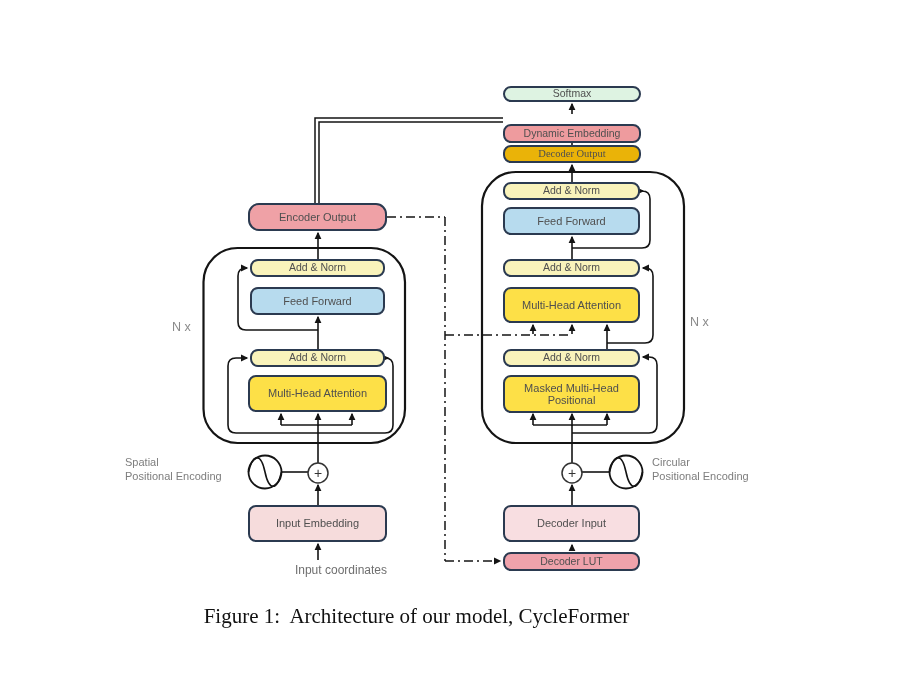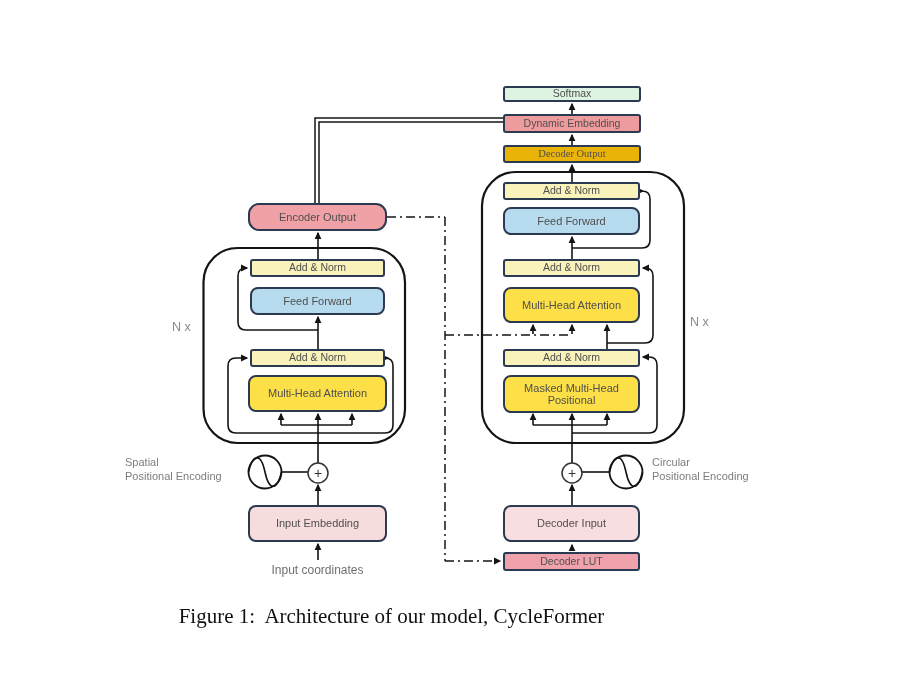--- a/index.html
+++ b/index.html
@@ -9,7 +9,7 @@
   .bx{position:absolute;z-index:1;display:flex;align-items:center;justify-content:center;
       box-sizing:border-box;border:2px solid #2b3a50;color:#4f4f4f;font-size:11px;
       text-align:center;line-height:1.12;background:#fff;}
-  .r4{border-radius:3px;} .r7{border-radius:8px;}
+  .r4{border-radius:8px;} .r7{border-radius:8px;}
   .c-mint{background:#def3e2;} .c-salmon{background:#ee9b9e;} .c-lav{background:#eab308;font-family:Liberation Serif, serif;}
   .c-an{background:#f9f3bb;} .c-ff{background:#b7dbee;} .c-att{background:#fde047;}
   .c-rose{background:#efa1a6;border-radius:11px;} .c-lut{background:#efa2ab;}

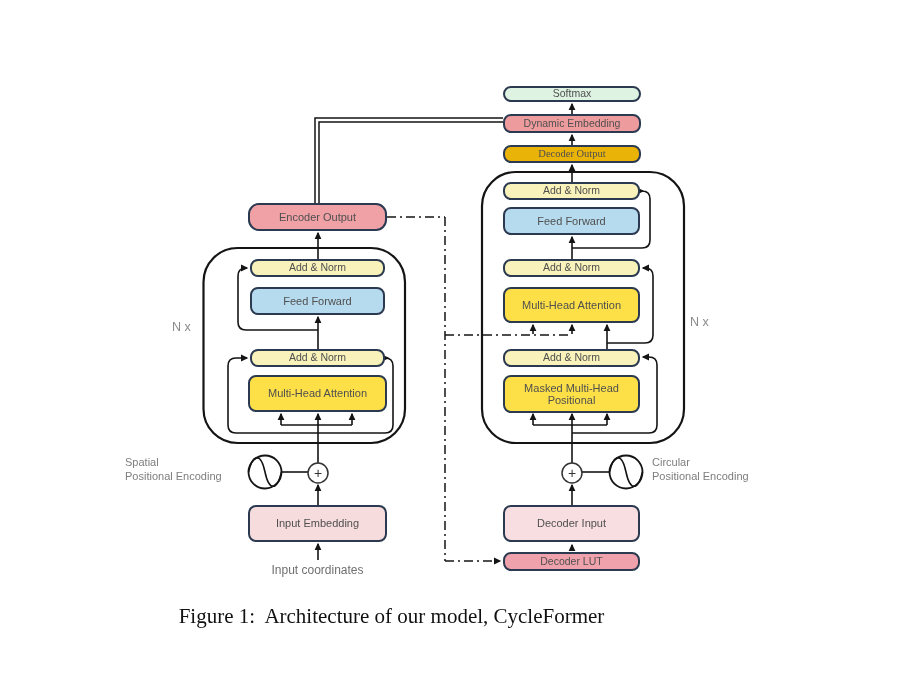--- a/index.html
+++ b/index.html
@@ -110,7 +110,7 @@
   </svg>
 
   <div class="bx c-mint r4 small" style="left:503px;top:86px;width:138px;height:16px;">Softmax</div>
-  <div class="bx c-salmon r4 small" style="left:503px;top:114px;width:138px;height:19px;">Dynamic Embedding</div>
+  <div class="bx c-salmon r4 small" style="left:503px;top:124px;width:138px;height:19px;">Dynamic Embedding</div>
   <div class="bx c-lav r4 small" style="left:503px;top:145px;width:138px;height:18px;">Decoder Output</div>
 
   <div class="bx c-an r4 small" style="left:503px;top:182px;width:137px;height:18px;">Add &amp; Norm</div>

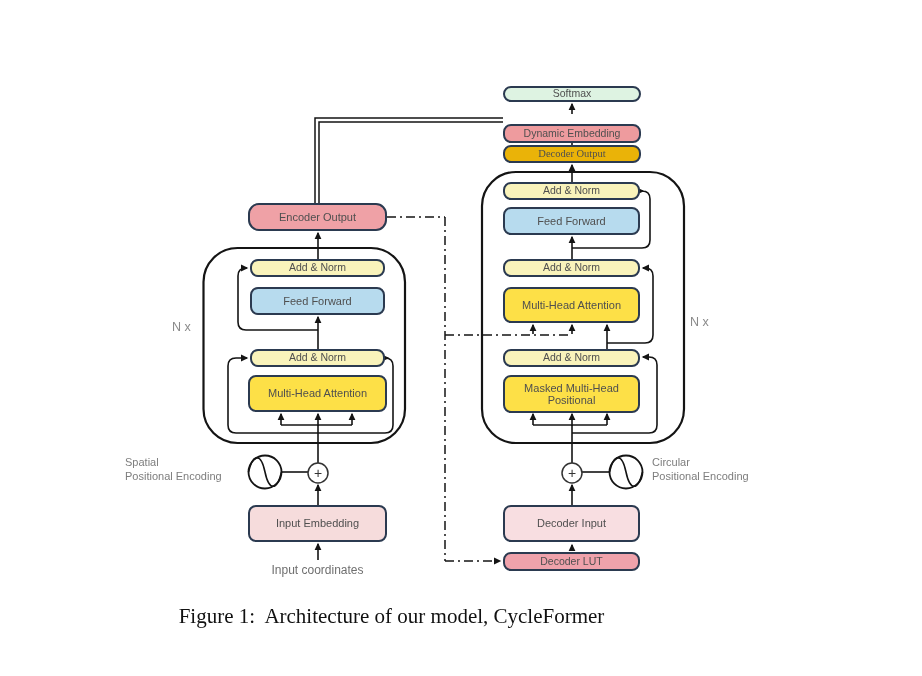--- a/index.html
+++ b/index.html
@@ -21,7 +21,7 @@
         justify-content:center;color:#333;font-size:14px;font-weight:400;}
   #caption{position:absolute;z-index:1;left:0;top:604px;width:783px;text-align:center;
            font-family:"Liberation Serif",serif;font-size:21px;color:#111;white-space:pre;}
-  .ic{position:absolute;z-index:1;color:#6f6f6f;font-size:12px;text-align:center;}
+  .ic{position:absolute;z-index:1;color:#6f6f6f;font-size:12px;text-align:right;}
 </style>
 </head>
 <body>

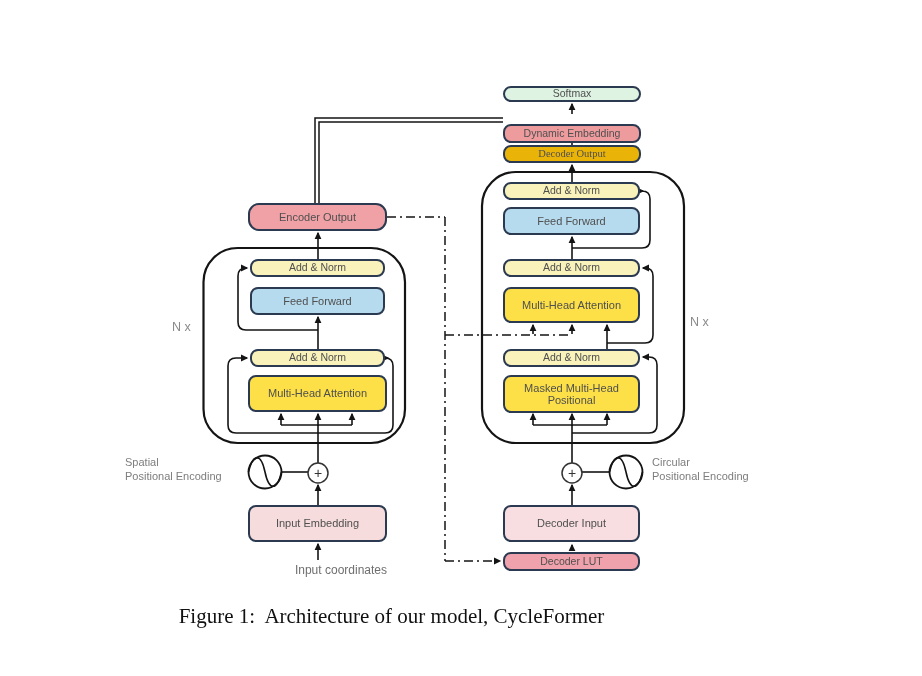--- a/index.html
+++ b/index.html
@@ -20,7 +20,7 @@
   .plus{position:absolute;z-index:2;width:20px;height:20px;display:flex;align-items:center;
         justify-content:center;color:#333;font-size:14px;font-weight:400;}
   #caption{position:absolute;z-index:1;left:0;top:604px;width:783px;text-align:center;
-           font-family:"Liberation Serif",serif;font-size:21px;color:#111;white-space:pre;}
+           font-family:"Liberation Serif",serif;font-size:21px;color:#111;white-space:pre;padding-left:25px;}
   .ic{position:absolute;z-index:1;color:#6f6f6f;font-size:12px;text-align:right;}
 </style>
 </head>

